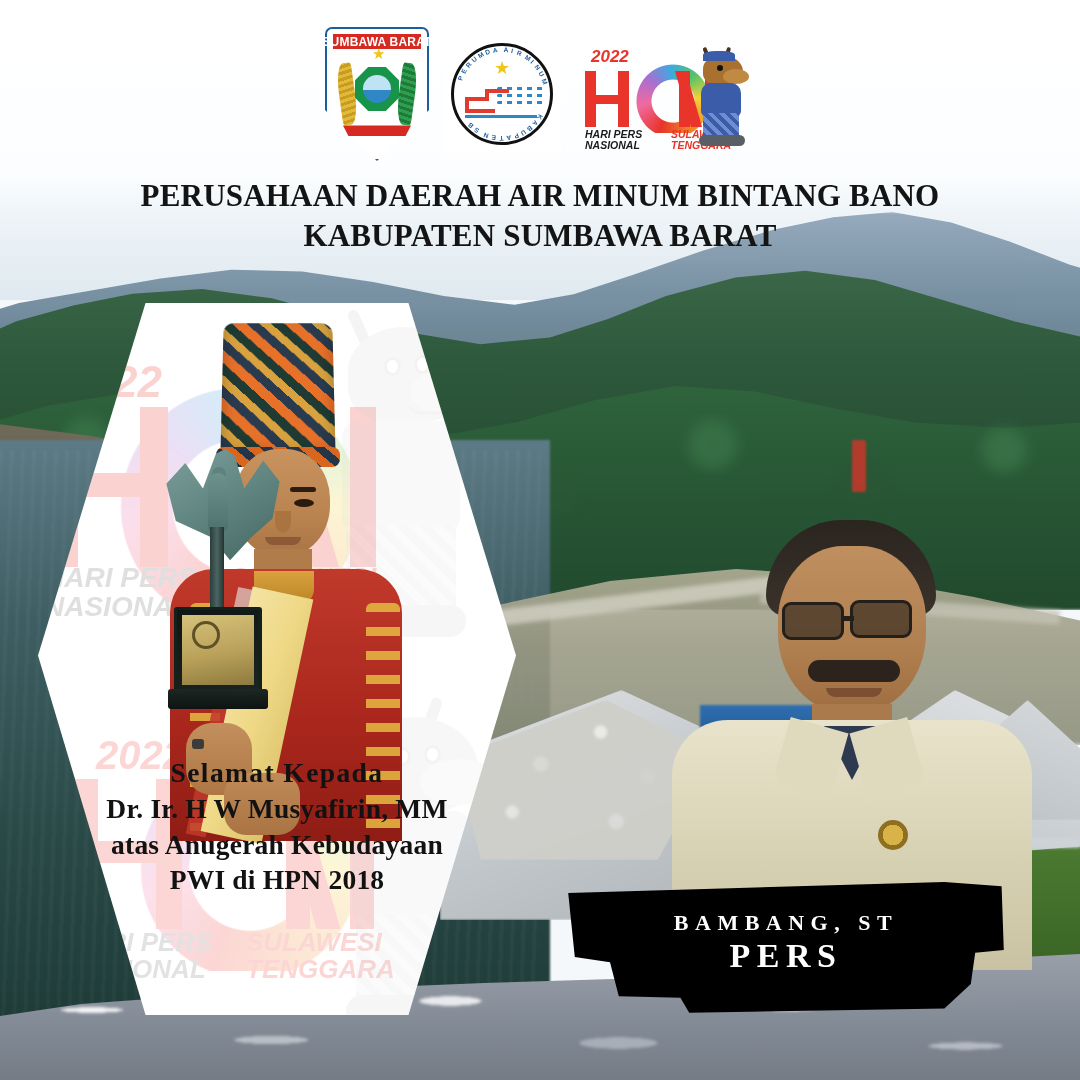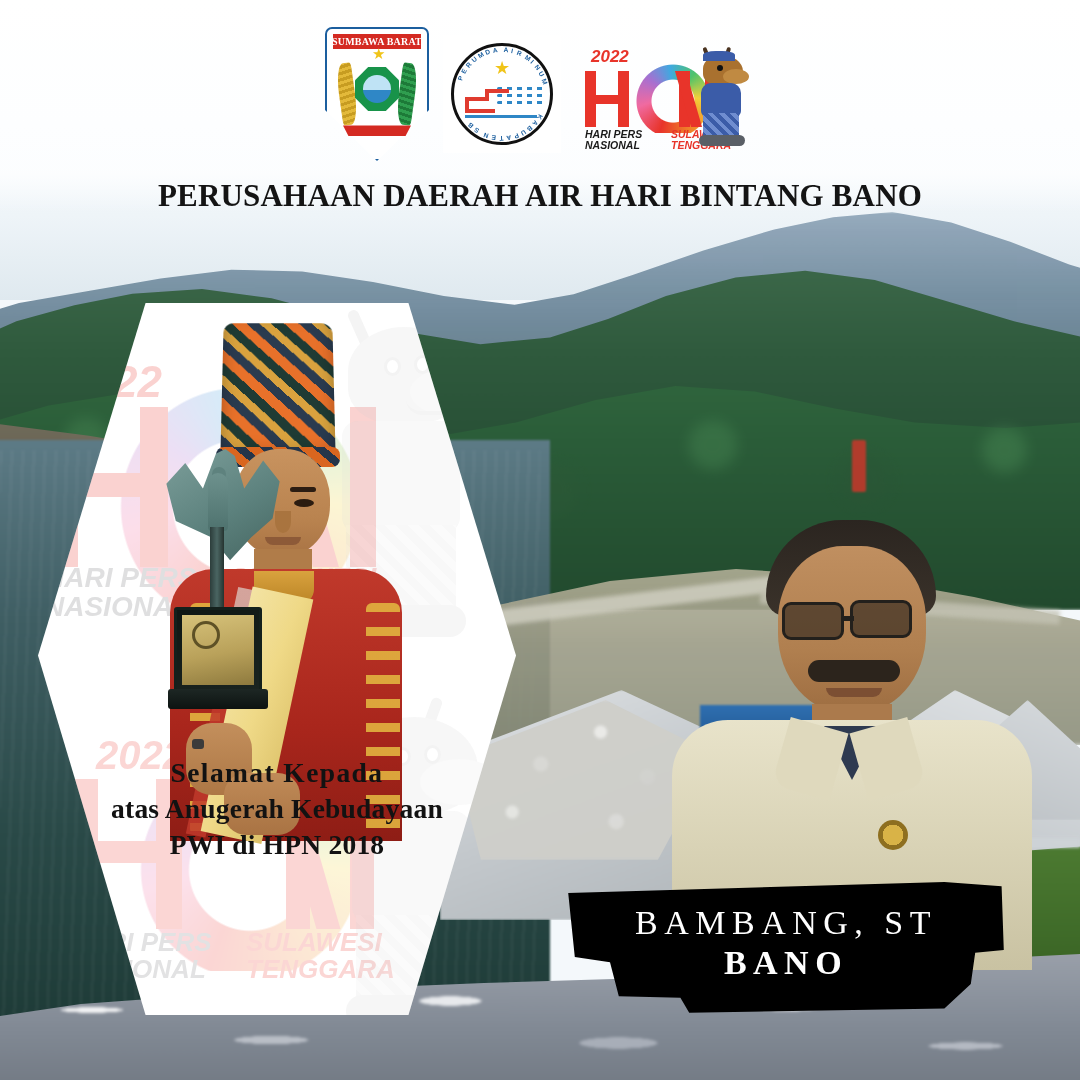--- a/index.html
+++ b/index.html
@@ -129,8 +129,8 @@
            clip-path:polygon(0% 0%,100% 0%,100% 62%,50% 100%,0% 62%); }
   .shield-band { position:absolute; left:7px; top:6px; width:90px; height:17px; background:#d42a22;
            border:1px solid #fff; display:flex; align-items:center; justify-content:center; }
-  .shield-band span { color:#fff; font-size:10px; font-weight:bold; letter-spacing:.2px;
-           font-family:Liberation Serif, serif; white-space:nowrap; }
+  .shield-band span { color:#fff; font-size:12px; font-weight:bold; letter-spacing:.2px;
+           font-family:Liberation Sans, sans-serif; white-space:nowrap; }
   .shield-star { position:absolute; left:47px; top:27px; width:0; height:0; font-size:15px;
            color:#f0c419; line-height:0; }
   .shield-oct { position:absolute; left:30px; top:40px; width:44px; height:44px; background:#18934a;

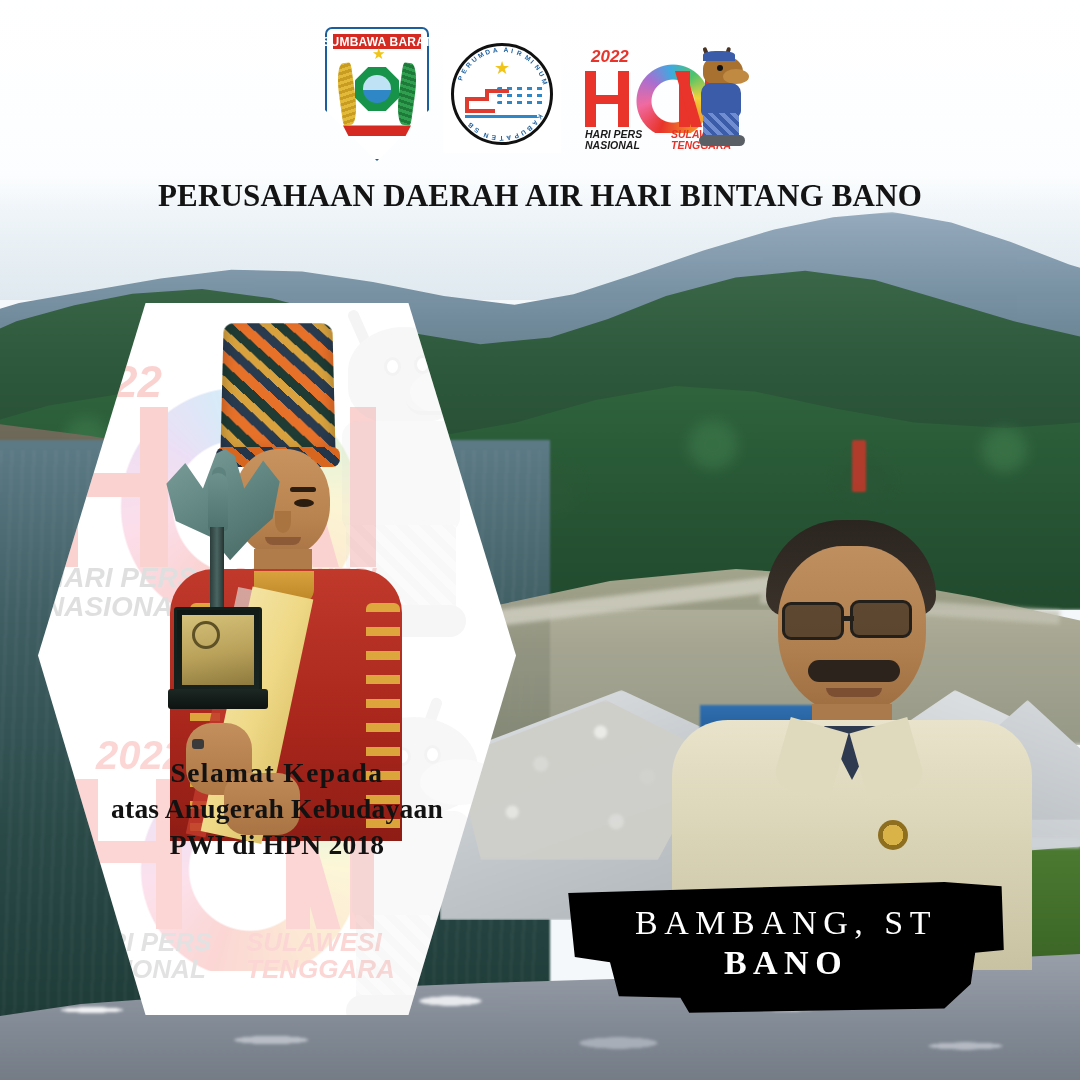--- a/index.html
+++ b/index.html
@@ -511,7 +511,7 @@
   </div>
 
   <div class="title-wrap">
-    <div class="title-line">PERUSAHAAN DAERAH AIR HARI BINTANG BANO</div>
+    <div class="title-line">PERUSAHAAN DAERAH AIR MINUM BINTANG BANO</div>
   </div>
 
   <div class="hex-card">

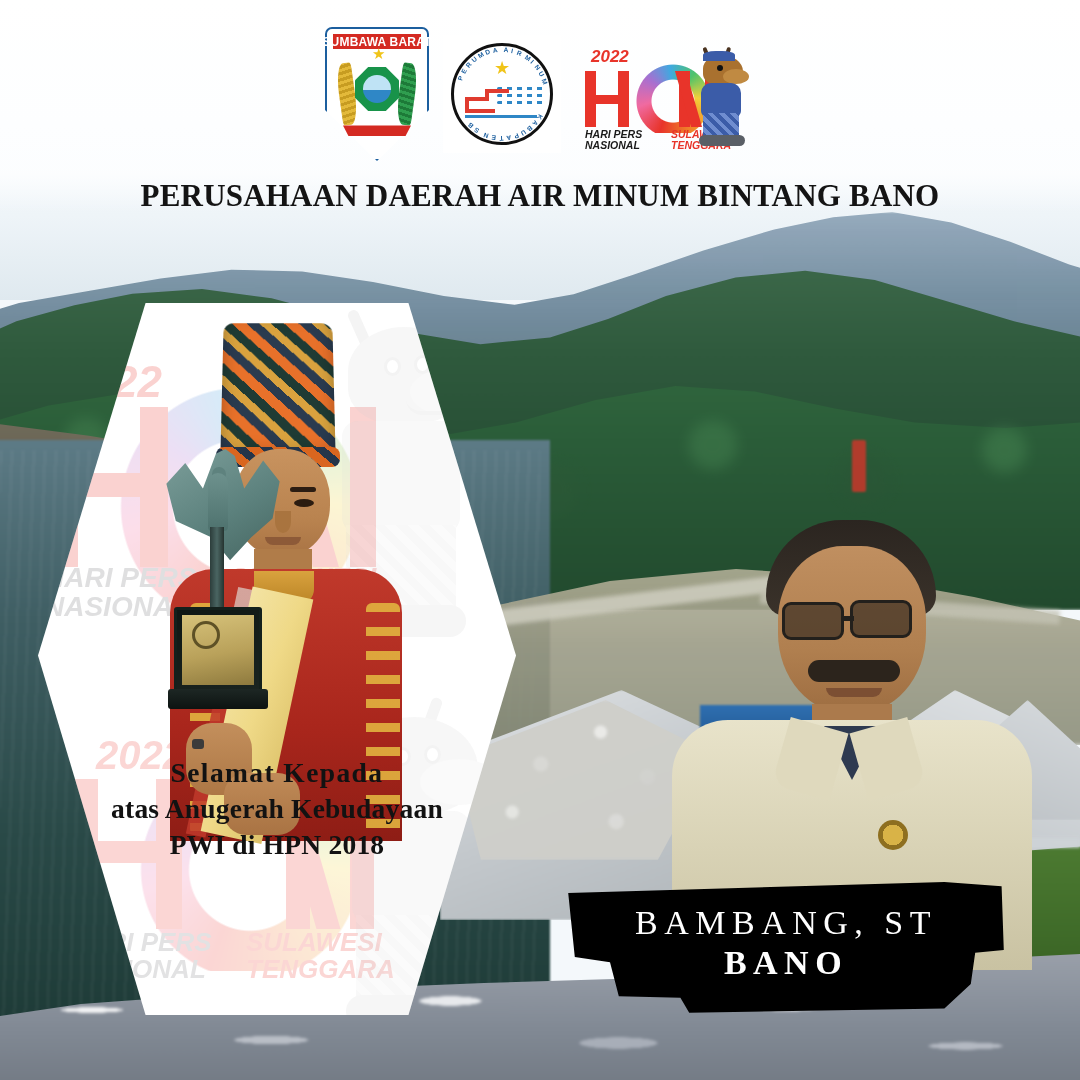--- a/index.html
+++ b/index.html
@@ -512,6 +512,7 @@
 
   <div class="title-wrap">
     <div class="title-line">PERUSAHAAN DAERAH AIR MINUM BINTANG BANO</div>
+    <div class="title-line">KABUPATEN SUMBAWA BARAT</div>
   </div>
 
   <div class="hex-card">

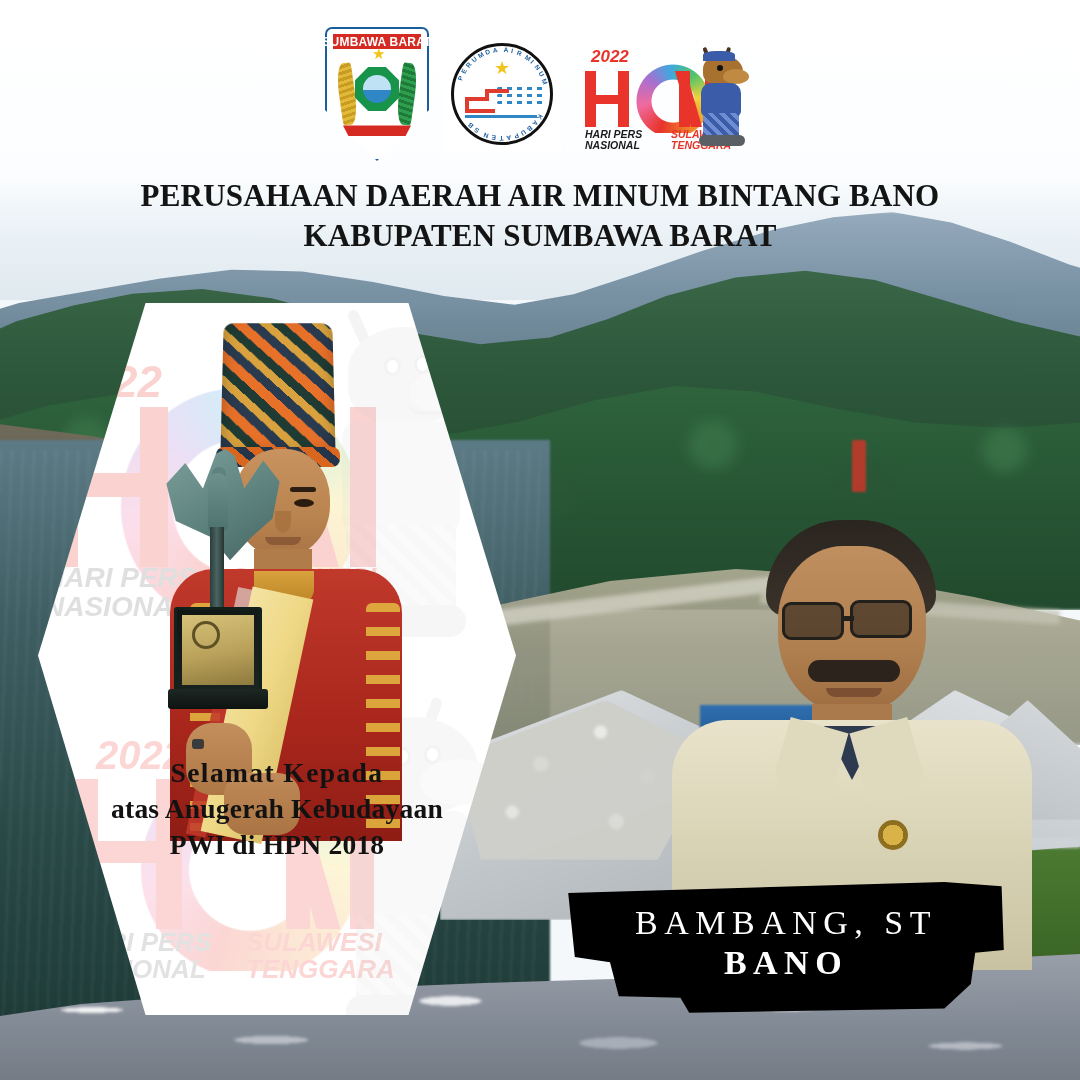--- a/index.html
+++ b/index.html
@@ -621,6 +621,7 @@
 
     <div class="caption">
       <div class="cap-line first">Selamat  Kepada</div>
+      <div class="cap-line">Dr. Ir. H W Musyafirin, MM</div>
       <div class="cap-line">atas Anugerah Kebudayaan</div>
       <div class="cap-line">PWI di HPN 2018</div>
     </div>

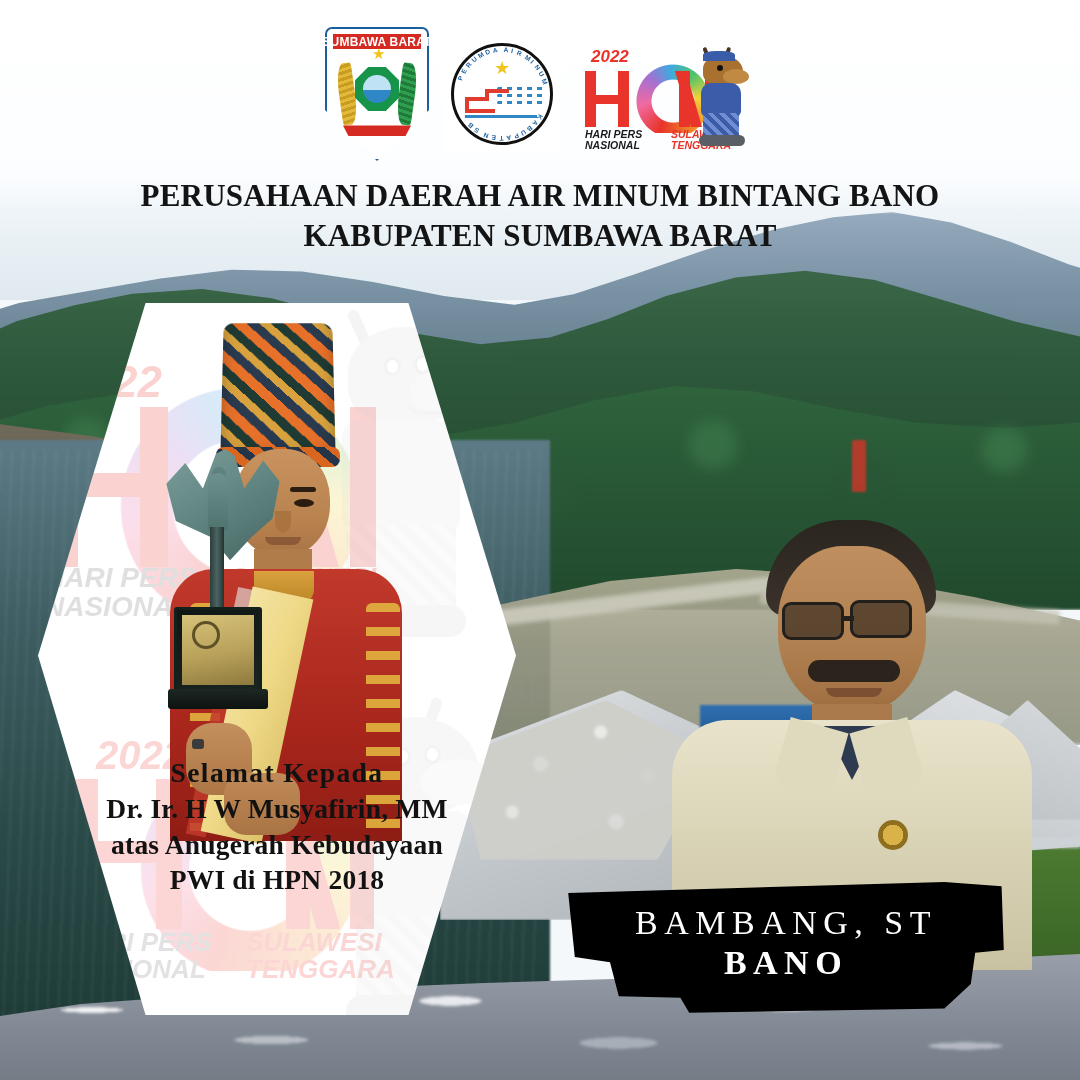--- a/index.html
+++ b/index.html
@@ -376,8 +376,8 @@
                              28% 99%, 26% 88%, 12% 87%, 10% 62%, 2% 58%);
            display:flex; flex-direction:column; align-items:center; justify-content:center;
            padding-bottom:6px; }
-  .name-l1 { color:#ffffff; font-family:"Liberation Serif", serif; font-weight:normal;
-           font-size:34px; letter-spacing:6.5px; line-height:1.18; }
+  .name-l1 { color:#ffffff; font-family:"Liberation Serif", serif; font-weight:bold;
+           font-size:22px; letter-spacing:6.5px; line-height:1.18; }
   .name-l2 { color:#ffffff; font-family:"Liberation Serif", serif; font-weight:bold;
            font-size:34px; letter-spacing:6.5px; line-height:1.18; }
 </style>

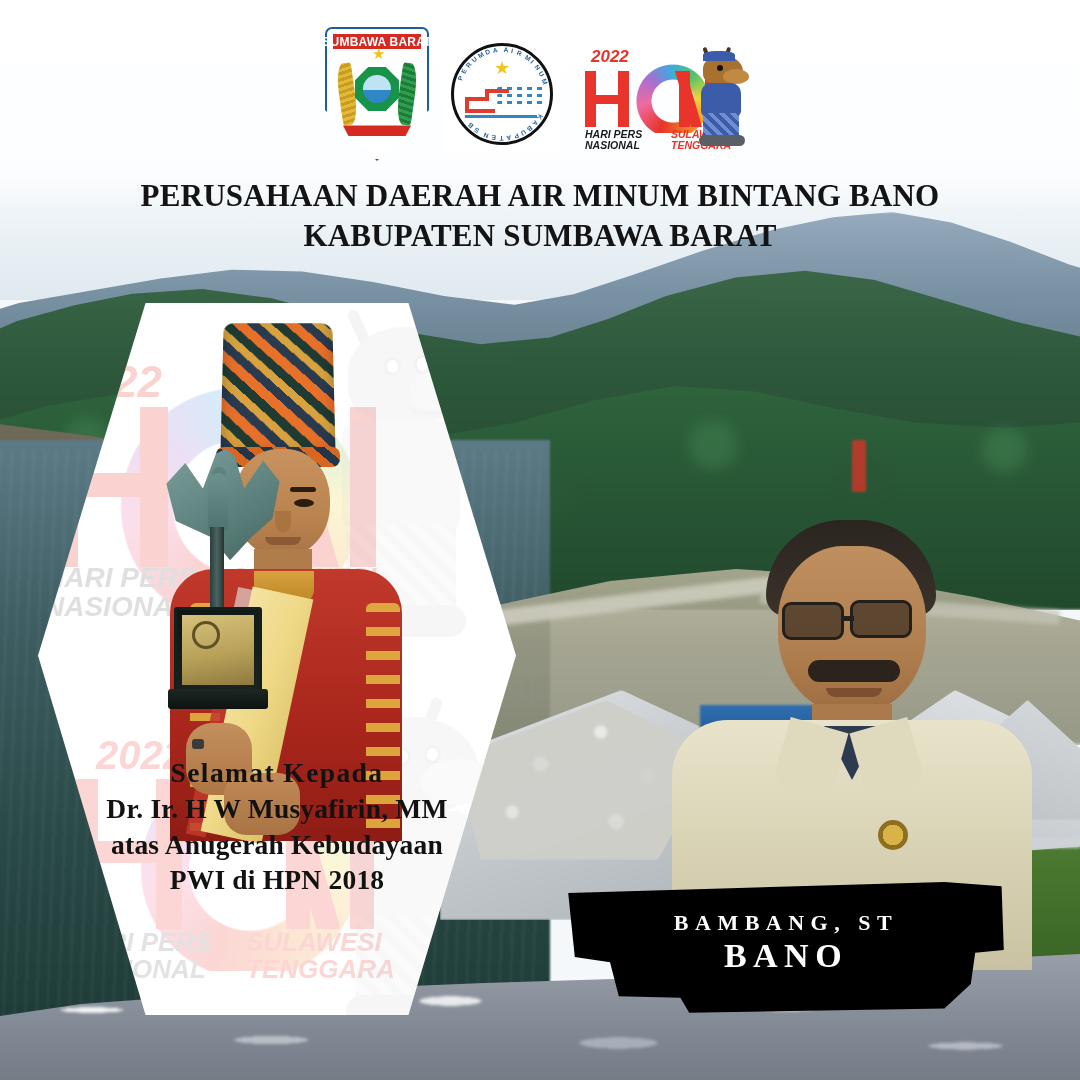--- a/index.html
+++ b/index.html
@@ -649,7 +649,7 @@
 
   <div class="name-banner">
     <div class="name-l1">BAMBANG, ST</div>
-    <div class="name-l2">BANO</div>
+    <div class="name-l2">PERS</div>
   </div>
 
 </div>

